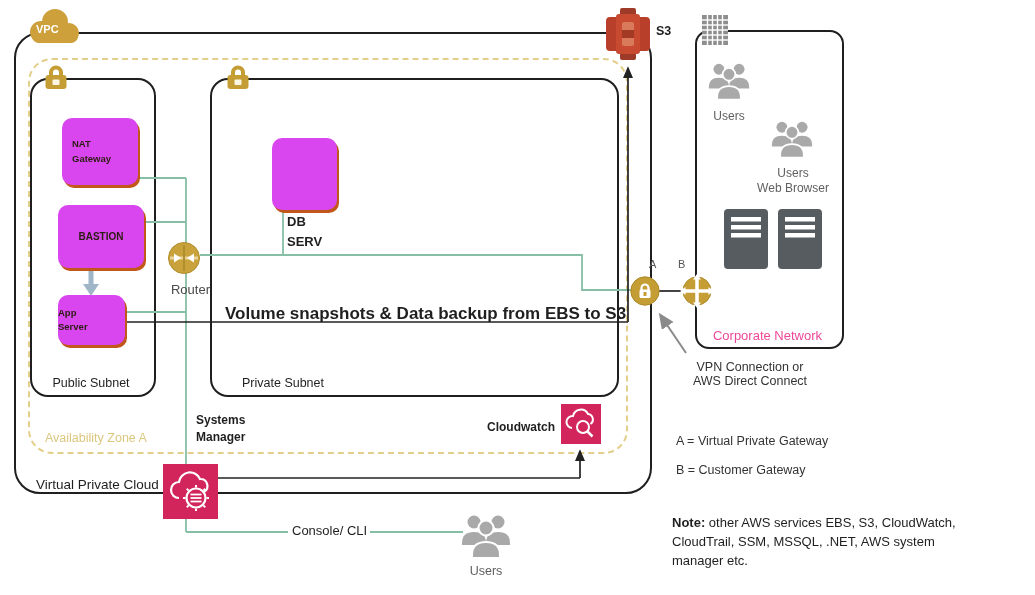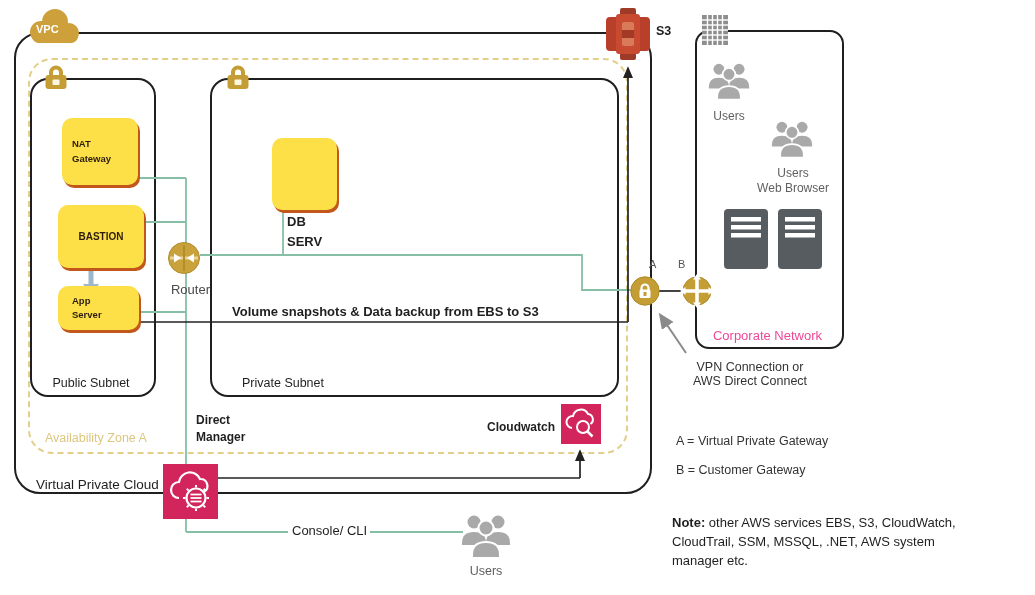--- a/index.html
+++ b/index.html
@@ -13,7 +13,7 @@
   #public-subnet{left:30px;top:78px;width:122px;height:315px;z-index:1;}
   #private-subnet{left:210px;top:78px;width:405px;height:315px;z-index:1;}
   #corp-box{left:695px;top:30px;width:145px;height:315px;border-radius:14px;z-index:1;}
-  .orange-node{background:#fde047;border-radius:10px;box-shadow:2px 3px 0 0 #C2571B;z-index:3;
+  .orange-node{background:#d946ef;border-radius:10px;box-shadow:2px 3px 0 0 #C2571B;z-index:3;
                display:flex;align-items:center;font-weight:bold;font-size:9.5px;color:#2b1d10;line-height:1.5;}
   .lbl{z-index:4;}
   .bold{font-weight:bold;}

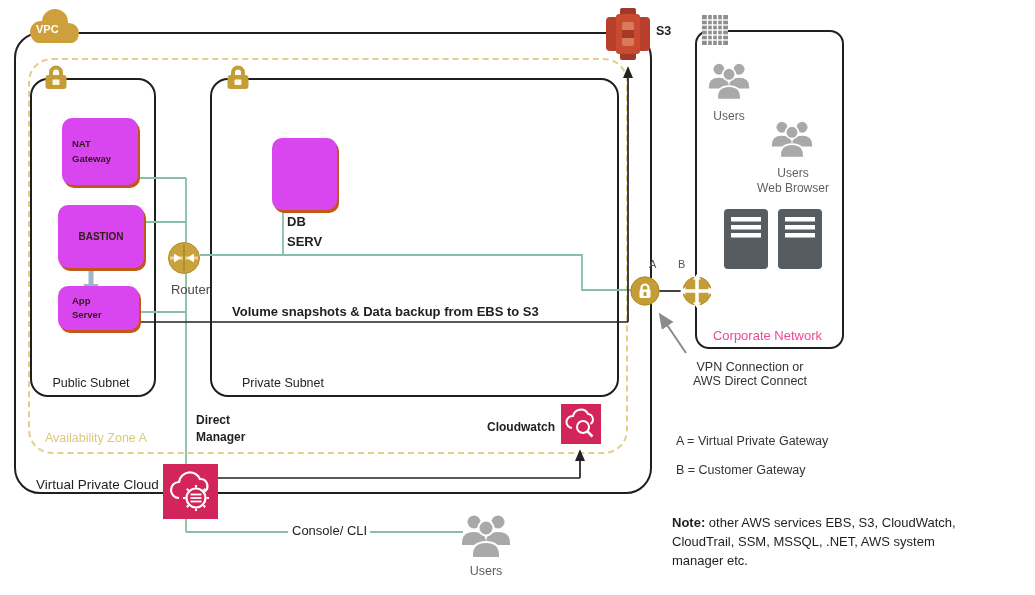--- a/index.html
+++ b/index.html
@@ -163,7 +163,7 @@
   <div class="abs orange-node pre" style="left:62px;top:118px;width:66px;height:67px;padding-left:10px">NAT
 Gateway</div>
   <div class="abs orange-node" style="left:58px;top:205px;width:86px;height:63px;justify-content:center;font-size:10px">BASTION</div>
-  <div class="abs orange-node pre" style="left:58px;top:286px;width:67px;height:44px;padding-left:14px">App
+  <div class="abs orange-node pre" style="left:58px;top:295px;width:67px;height:50px;">App
 Server</div>
   <div class="abs lbl" style="left:32px;top:376px;width:118px;text-align:center;font-size:12.5px">Public Subnet</div>
 

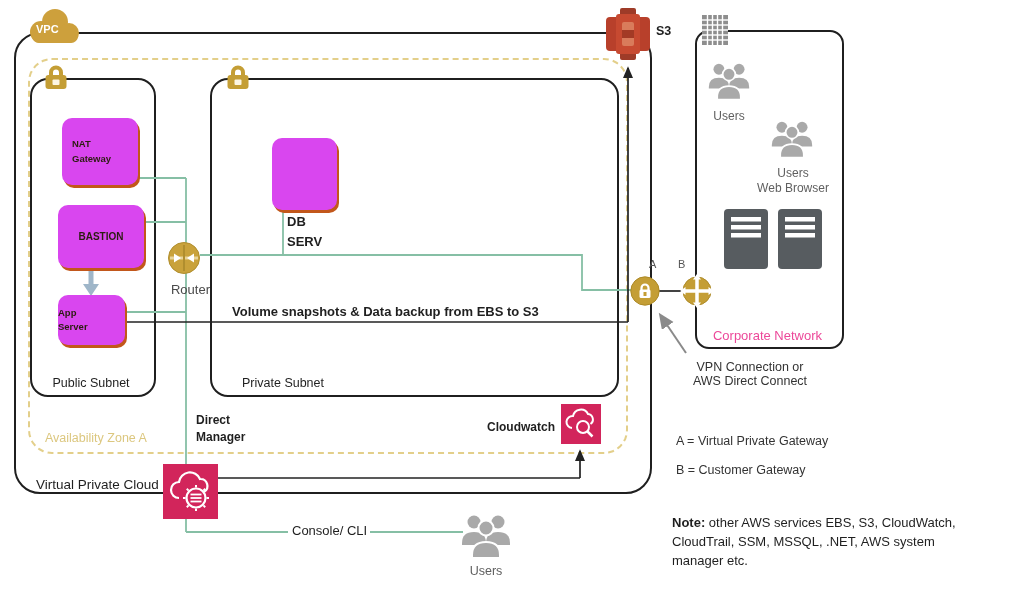--- a/index.html
+++ b/index.html
@@ -177,7 +177,7 @@
 SERV</div>
   <div class="abs lbl" style="left:242px;top:376px;font-size:12.5px">Private Subnet</div>
 
-  <div class="abs lbl bold" style="left:232px;top:304px;font-size:13px">Volume snapshots &amp; Data backup from EBS to S3</div>
+  <div class="abs lbl bold" style="left:225px;top:304px;font-size:17px">Volume snapshots &amp; Data backup from EBS to S3</div>
 
   <svg class="icon" style="left:606px;top:8px" width="44" height="52">
       <use href="#sym-s3"></use>

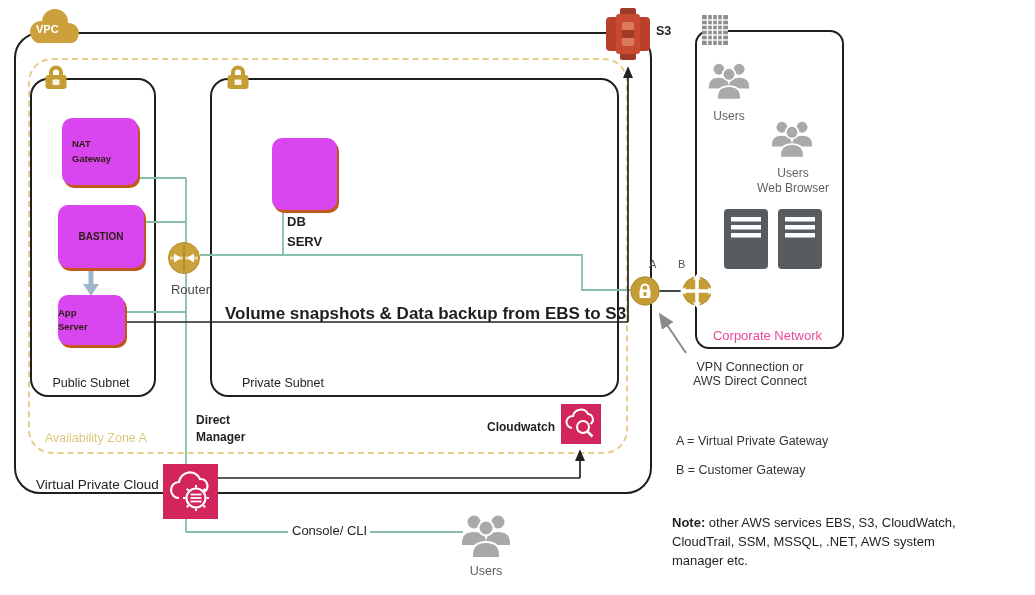--- a/index.html
+++ b/index.html
@@ -221,7 +221,7 @@
   <div class="abs lbl" style="left:45px;top:431px;font-size:12.5px;color:#DCC77F">Availability Zone A</div>
   <div class="abs lbl" style="left:36px;top:477px;font-size:13.5px">Virtual Private Cloud</div>
 
-  <div class="abs lbl pre bold" style="left:196px;top:412px;font-size:12px;line-height:1.45">Direct
+  <div class="abs lbl pre bold" style="left:196px;top:412px;font-size:12px;line-height:1.45">Systems
 Manager</div>
   <div class="abs magenta-tile" style="left:163px;top:464px;width:55px;height:55px">
     <svg width="55" height="55" viewBox="0 0 55 55">

